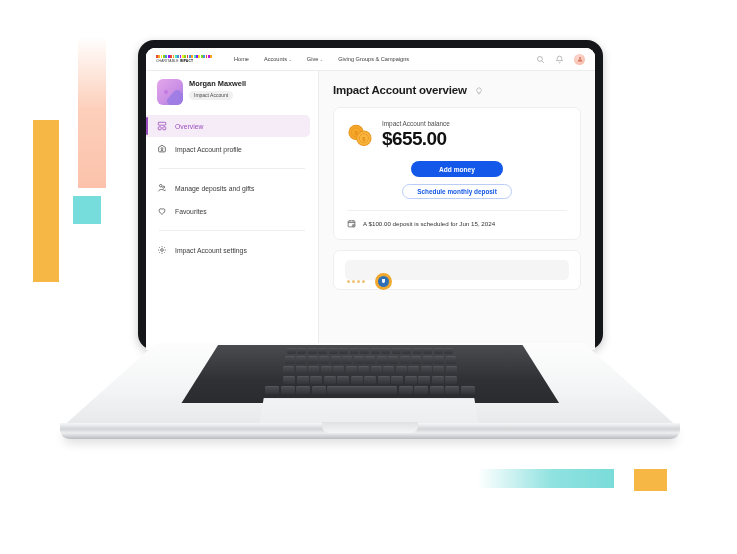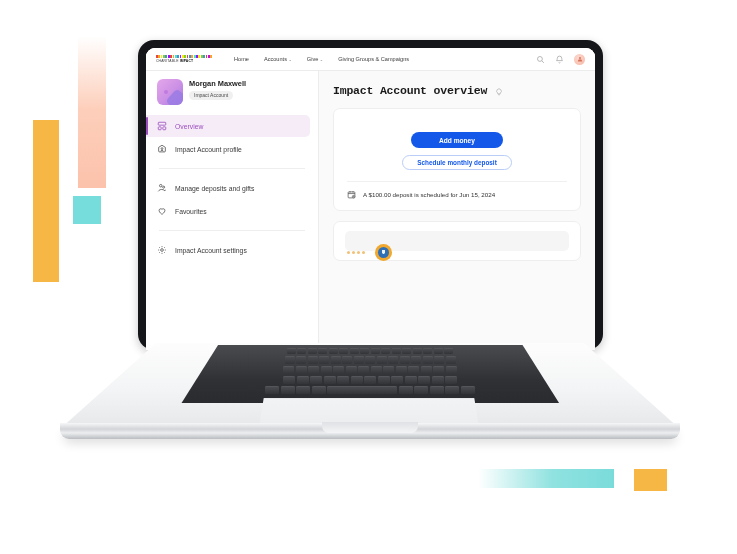--- a/index.html
+++ b/index.html
@@ -108,7 +108,7 @@
   .navdiv{height:1px;background:#eeeeee;margin:8px 13px;}
 
   #main{flex:1;min-width:0;padding:13px 14px 0 14px;overflow:hidden;}
-  #page-title-row{display:flex;align-items:center;gap:7px;margin-bottom:11px;font-family:Liberation Mono, monospace;}
+  #page-title-row{display:flex;align-items:center;gap:7px;margin-bottom:11px;}
   #page-title{font-size:11.5px;font-weight:bold;color:#1b1b1b;letter-spacing:-.2px;}
   #bulb{width:10px;height:10px;opacity:.5;}
 

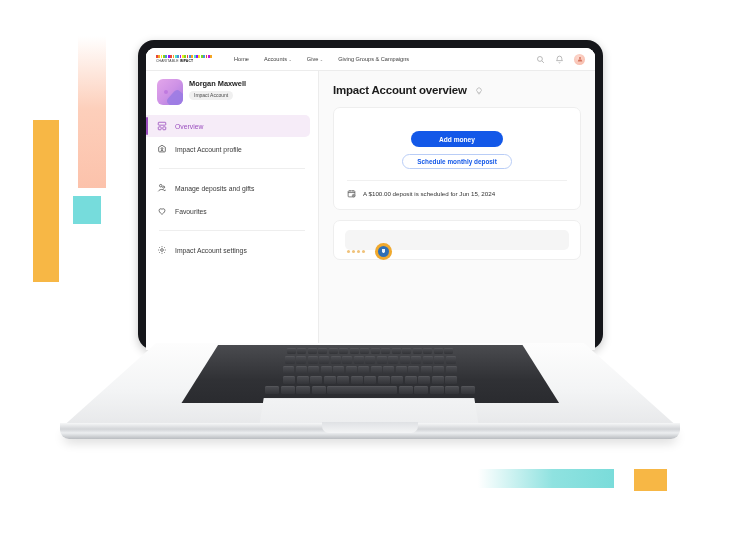--- a/index.html
+++ b/index.html
@@ -286,6 +286,20 @@
             </div>
 
             <div class="card" id="balance-card">
+              <div id="balance-row">
+                <svg id="coins" viewBox="0 0 40 36">
+                  <circle cx="14" cy="14" r="11" fill="#f7a92c" stroke="#e89520" stroke-width="1.6"></circle>
+                  <circle cx="14" cy="14" r="7" fill="none" stroke="#e89520" stroke-width="1.2"></circle>
+                  <text x="14" y="18" font-size="9" fill="#e08a12" text-anchor="middle" font-family="Liberation Sans, sans-serif" font-weight="bold">$</text>
+                  <circle cx="26" cy="23" r="11" fill="#f9b53e" stroke="#e89520" stroke-width="1.6"></circle>
+                  <circle cx="26" cy="23" r="7" fill="none" stroke="#e89520" stroke-width="1.2"></circle>
+                  <text x="26" y="27" font-size="9" fill="#e08a12" text-anchor="middle" font-family="Liberation Sans, sans-serif" font-weight="bold">$</text>
+                </svg>
+                <div>
+                  <div id="balance-label">Impact Account balance</div>
+                  <div id="balance-amount">$655.00</div>
+                </div>
+              </div>
 
               <div id="btns">
                 <button id="add-money">Add money</button>

